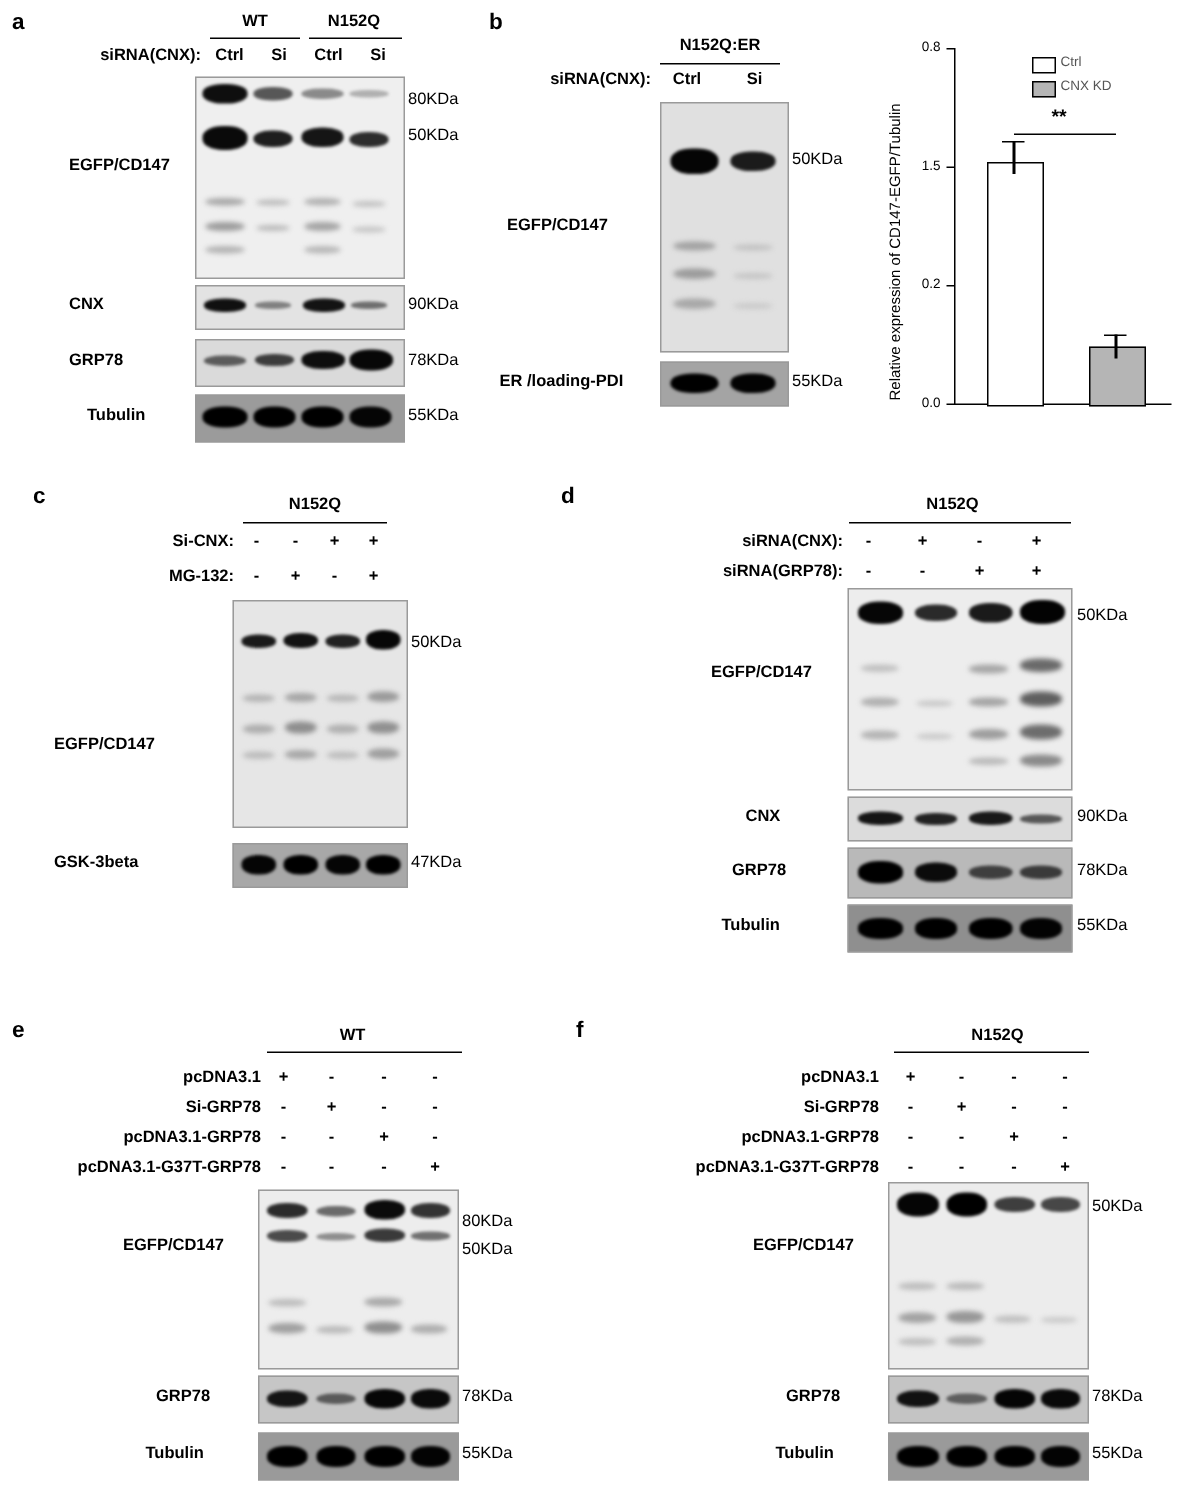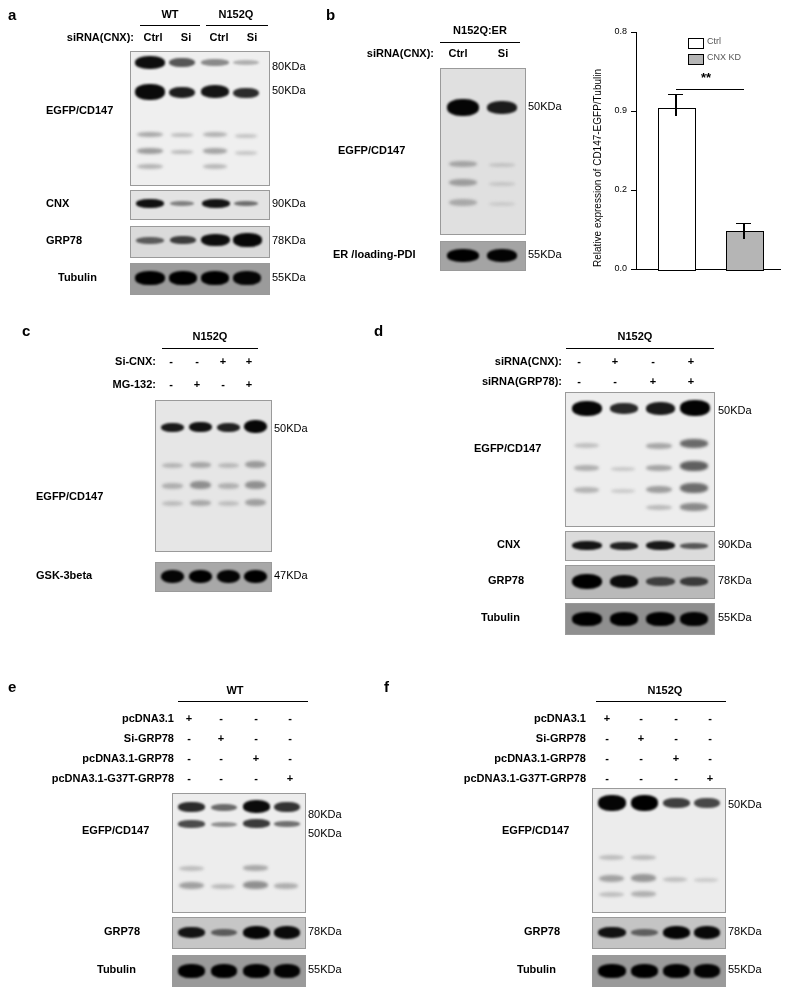--- a/index.html
+++ b/index.html
@@ -153,7 +153,7 @@
   <div class="tick" style="left:65px;top:178px;"></div>
   <div class="tick" style="left:65px;top:257px;"></div>
   <div class="ticklab" style="left:35px;top:14px;width:26px;">0.8</div>
-  <div class="ticklab" style="left:35px;top:93px;width:26px;">0.9</div>
+  <div class="ticklab" style="left:35px;top:93px;width:26px;">1.5</div>
   <div class="ticklab" style="left:35px;top:172px;width:26px;">0.2</div>
   <div class="ticklab" style="left:35px;top:251px;width:26px;">0.0</div>
 

